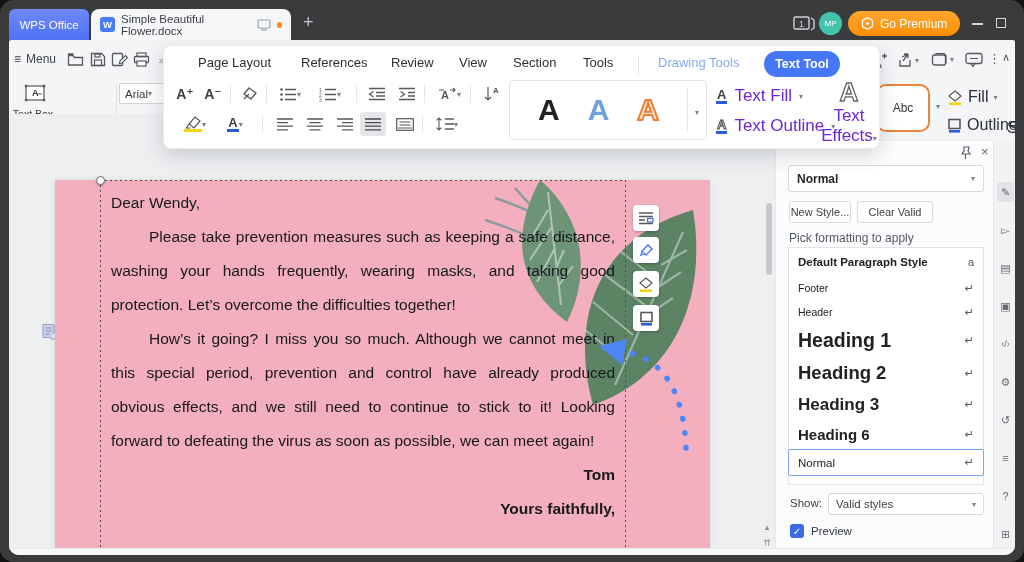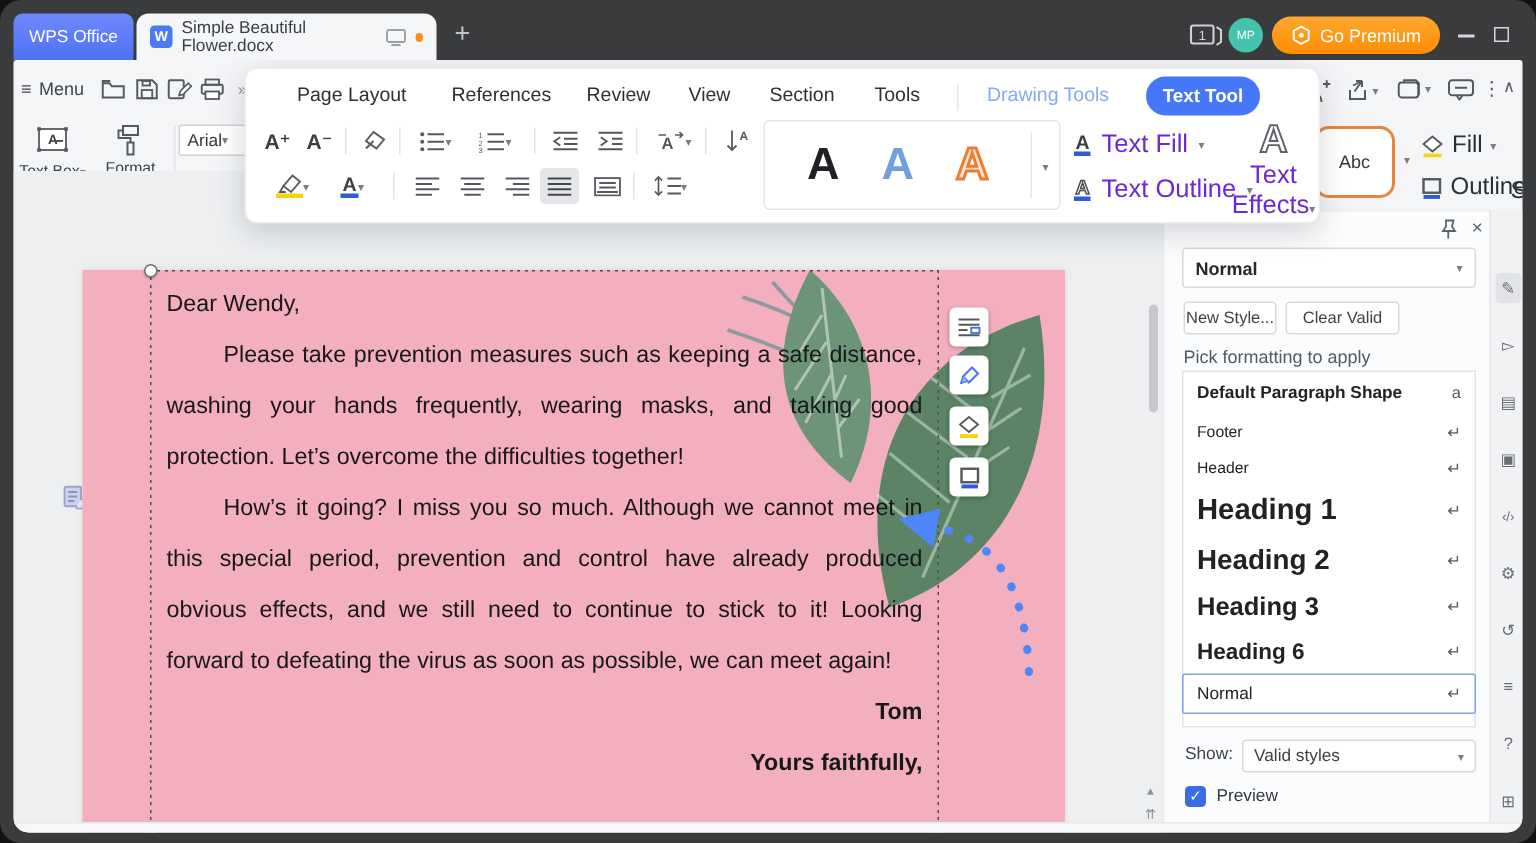--- a/index.html
+++ b/index.html
@@ -181,15 +181,6 @@
           </svg>
         <span class="caret" style="margin-top:4px">Text Box</span>
       </div>
-      <div class="bigbtn" style="left:52px;top:2px;width:52px">
-        <svg width="22" height="24" viewBox="0 0 22 24">
-            <path d="M6 2 h10 v6 h-10 z" fill="none" stroke="#55585d" stroke-width="1.3"></path>
-            <path d="M6 5 h-3 v5 h8 v3" fill="none" stroke="#55585d" stroke-width="1.3"></path>
-            <rect x="9" y="13" width="4" height="8" fill="none" stroke="#55585d" stroke-width="1.3"></rect>
-          </svg>
-        <span>Format</span>
-        <span>Painter</span>
-      </div>
       <div class="vdiv" style="left:107px;top:4px;height:62px"></div>
       <div class="fontbox caret">
           <span>Arial</span>

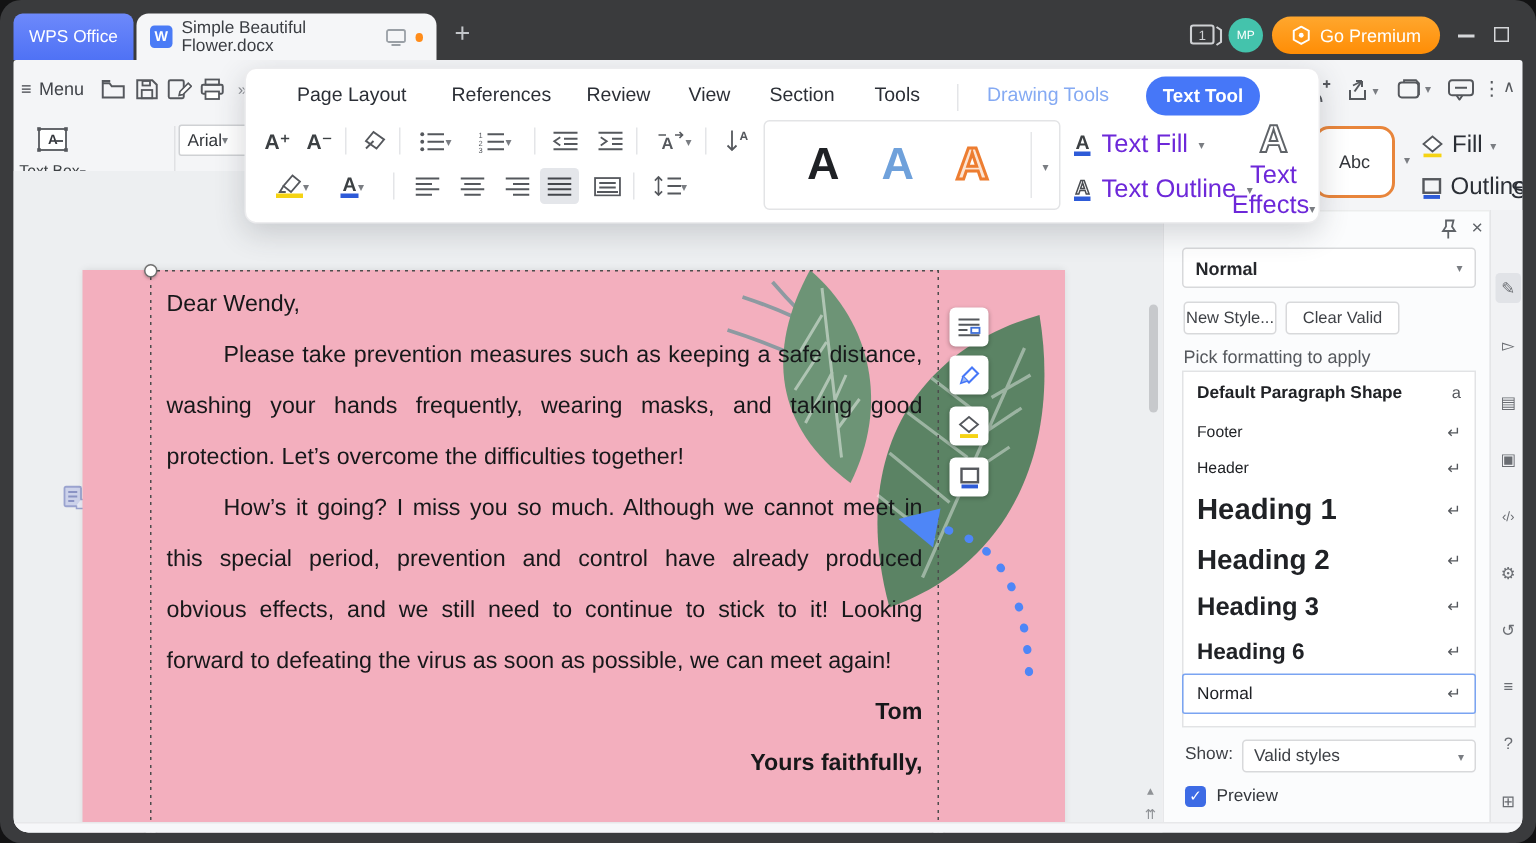--- a/index.html
+++ b/index.html
@@ -496,7 +496,7 @@
       <div class="sp-pick">Pick formatting to apply</div>
       <div class="slist">
         <div class="srow s0">
-            <span>Default Paragraph Shape</span>
+            <span>Default Paragraph Style</span>
             <span class="smark">a</span>
           </div>
         <div class="srow s1">

